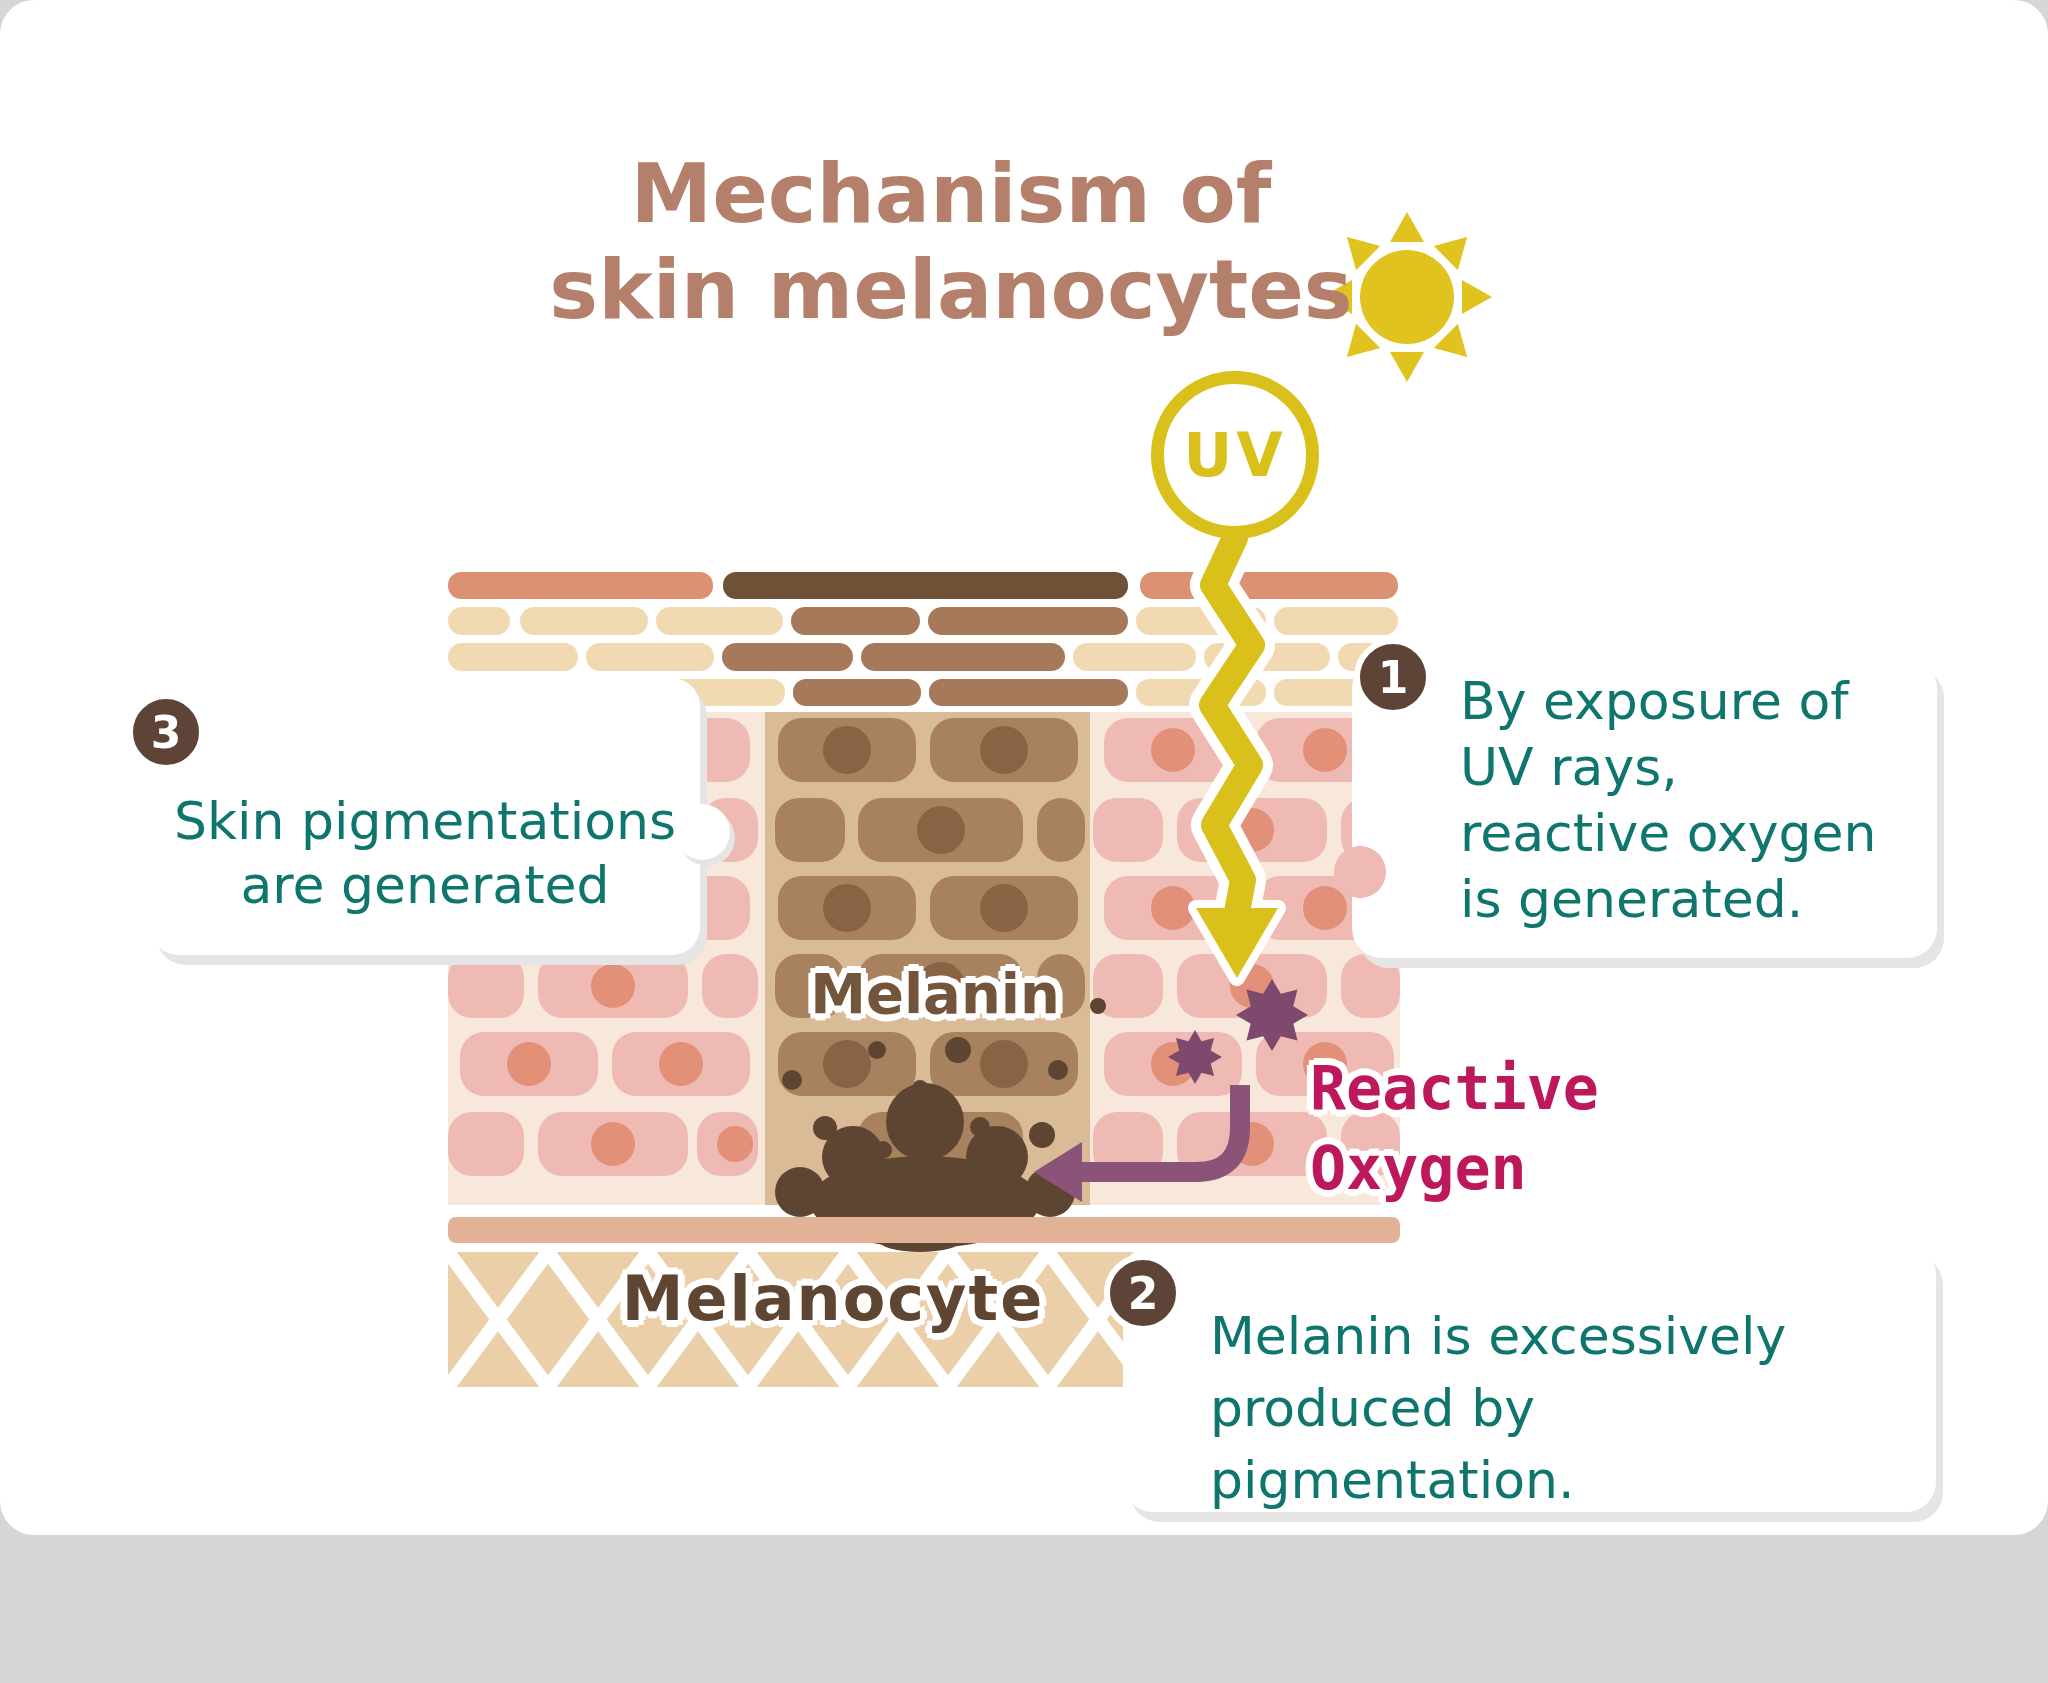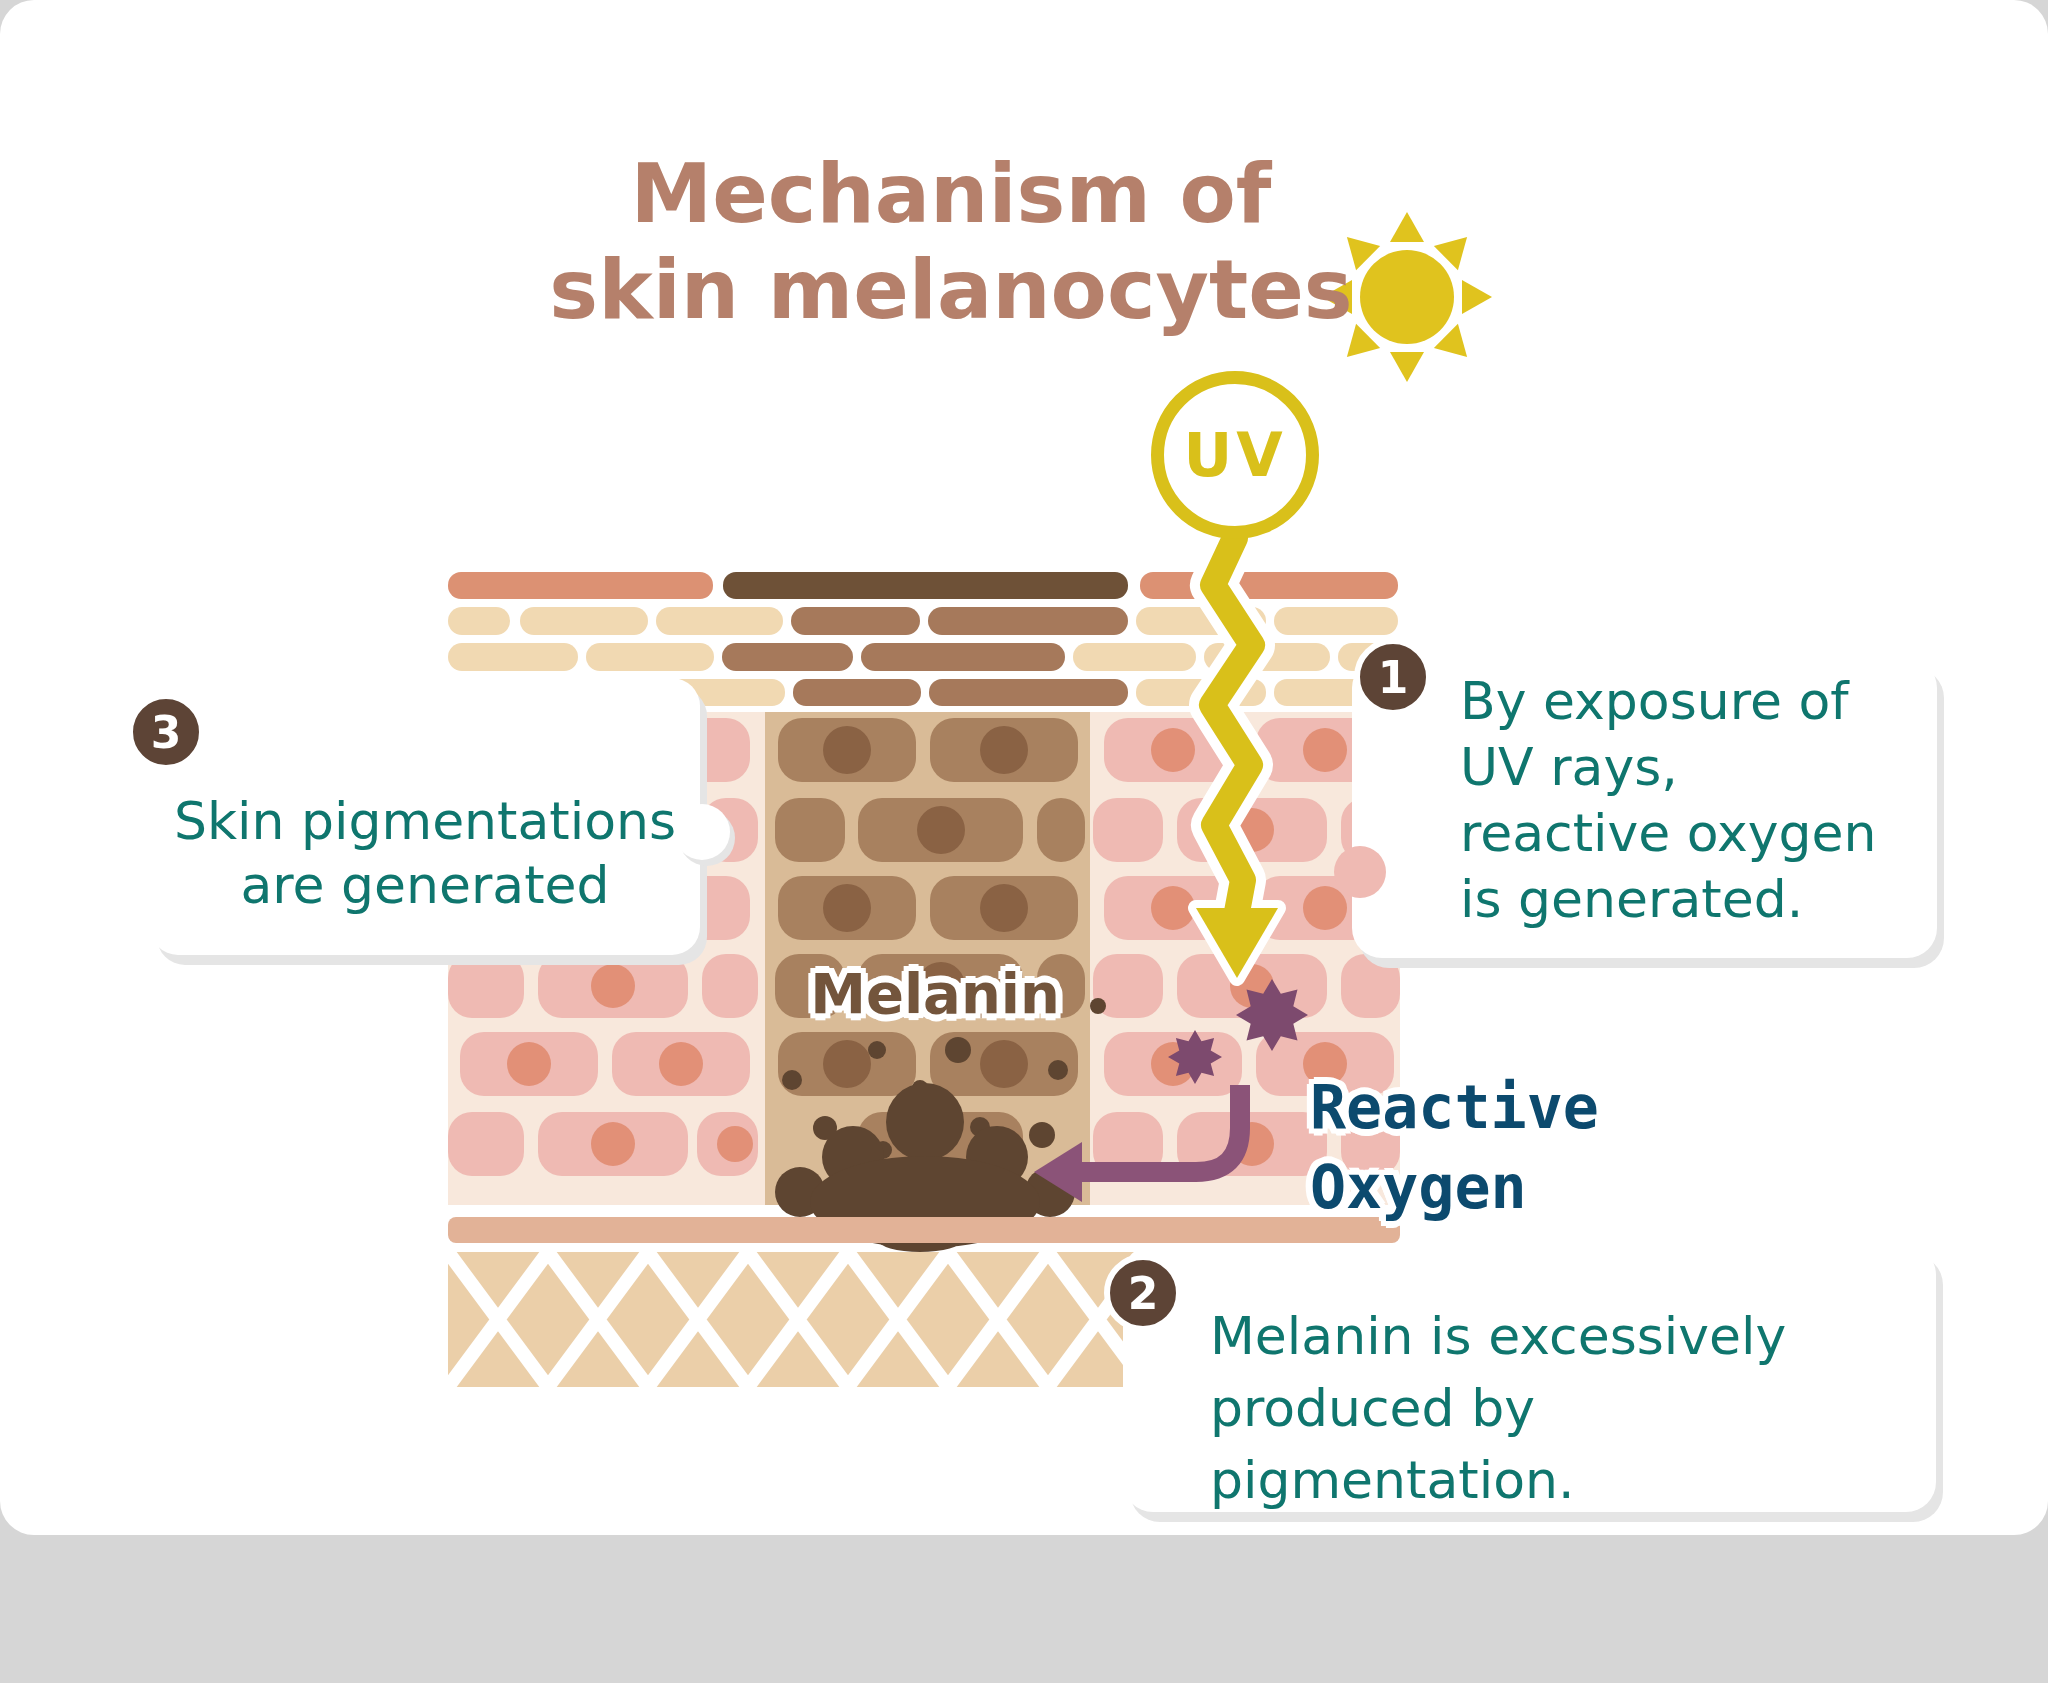--- a/index.html
+++ b/index.html
@@ -40,7 +40,7 @@
   .melanocyte{left:833px;top:1298px;transform:translate(-50%,-50%);font-weight:bold;font-size:62px;
               letter-spacing:2px;color:#5E4632;z-index:2;}
   .reactive{left:1310px;top:1048px;font-family:"DejaVu Sans Mono","Liberation Mono",monospace;
-            font-weight:bold;font-size:60px;line-height:80px;color:#0c4a6e;white-space:pre-line;z-index:3;margin-top:19px;}
+            font-weight:bold;font-size:60px;line-height:80px;color:#be185d;white-space:pre-line;z-index:3;}
 </style>
 </head>
 <body>

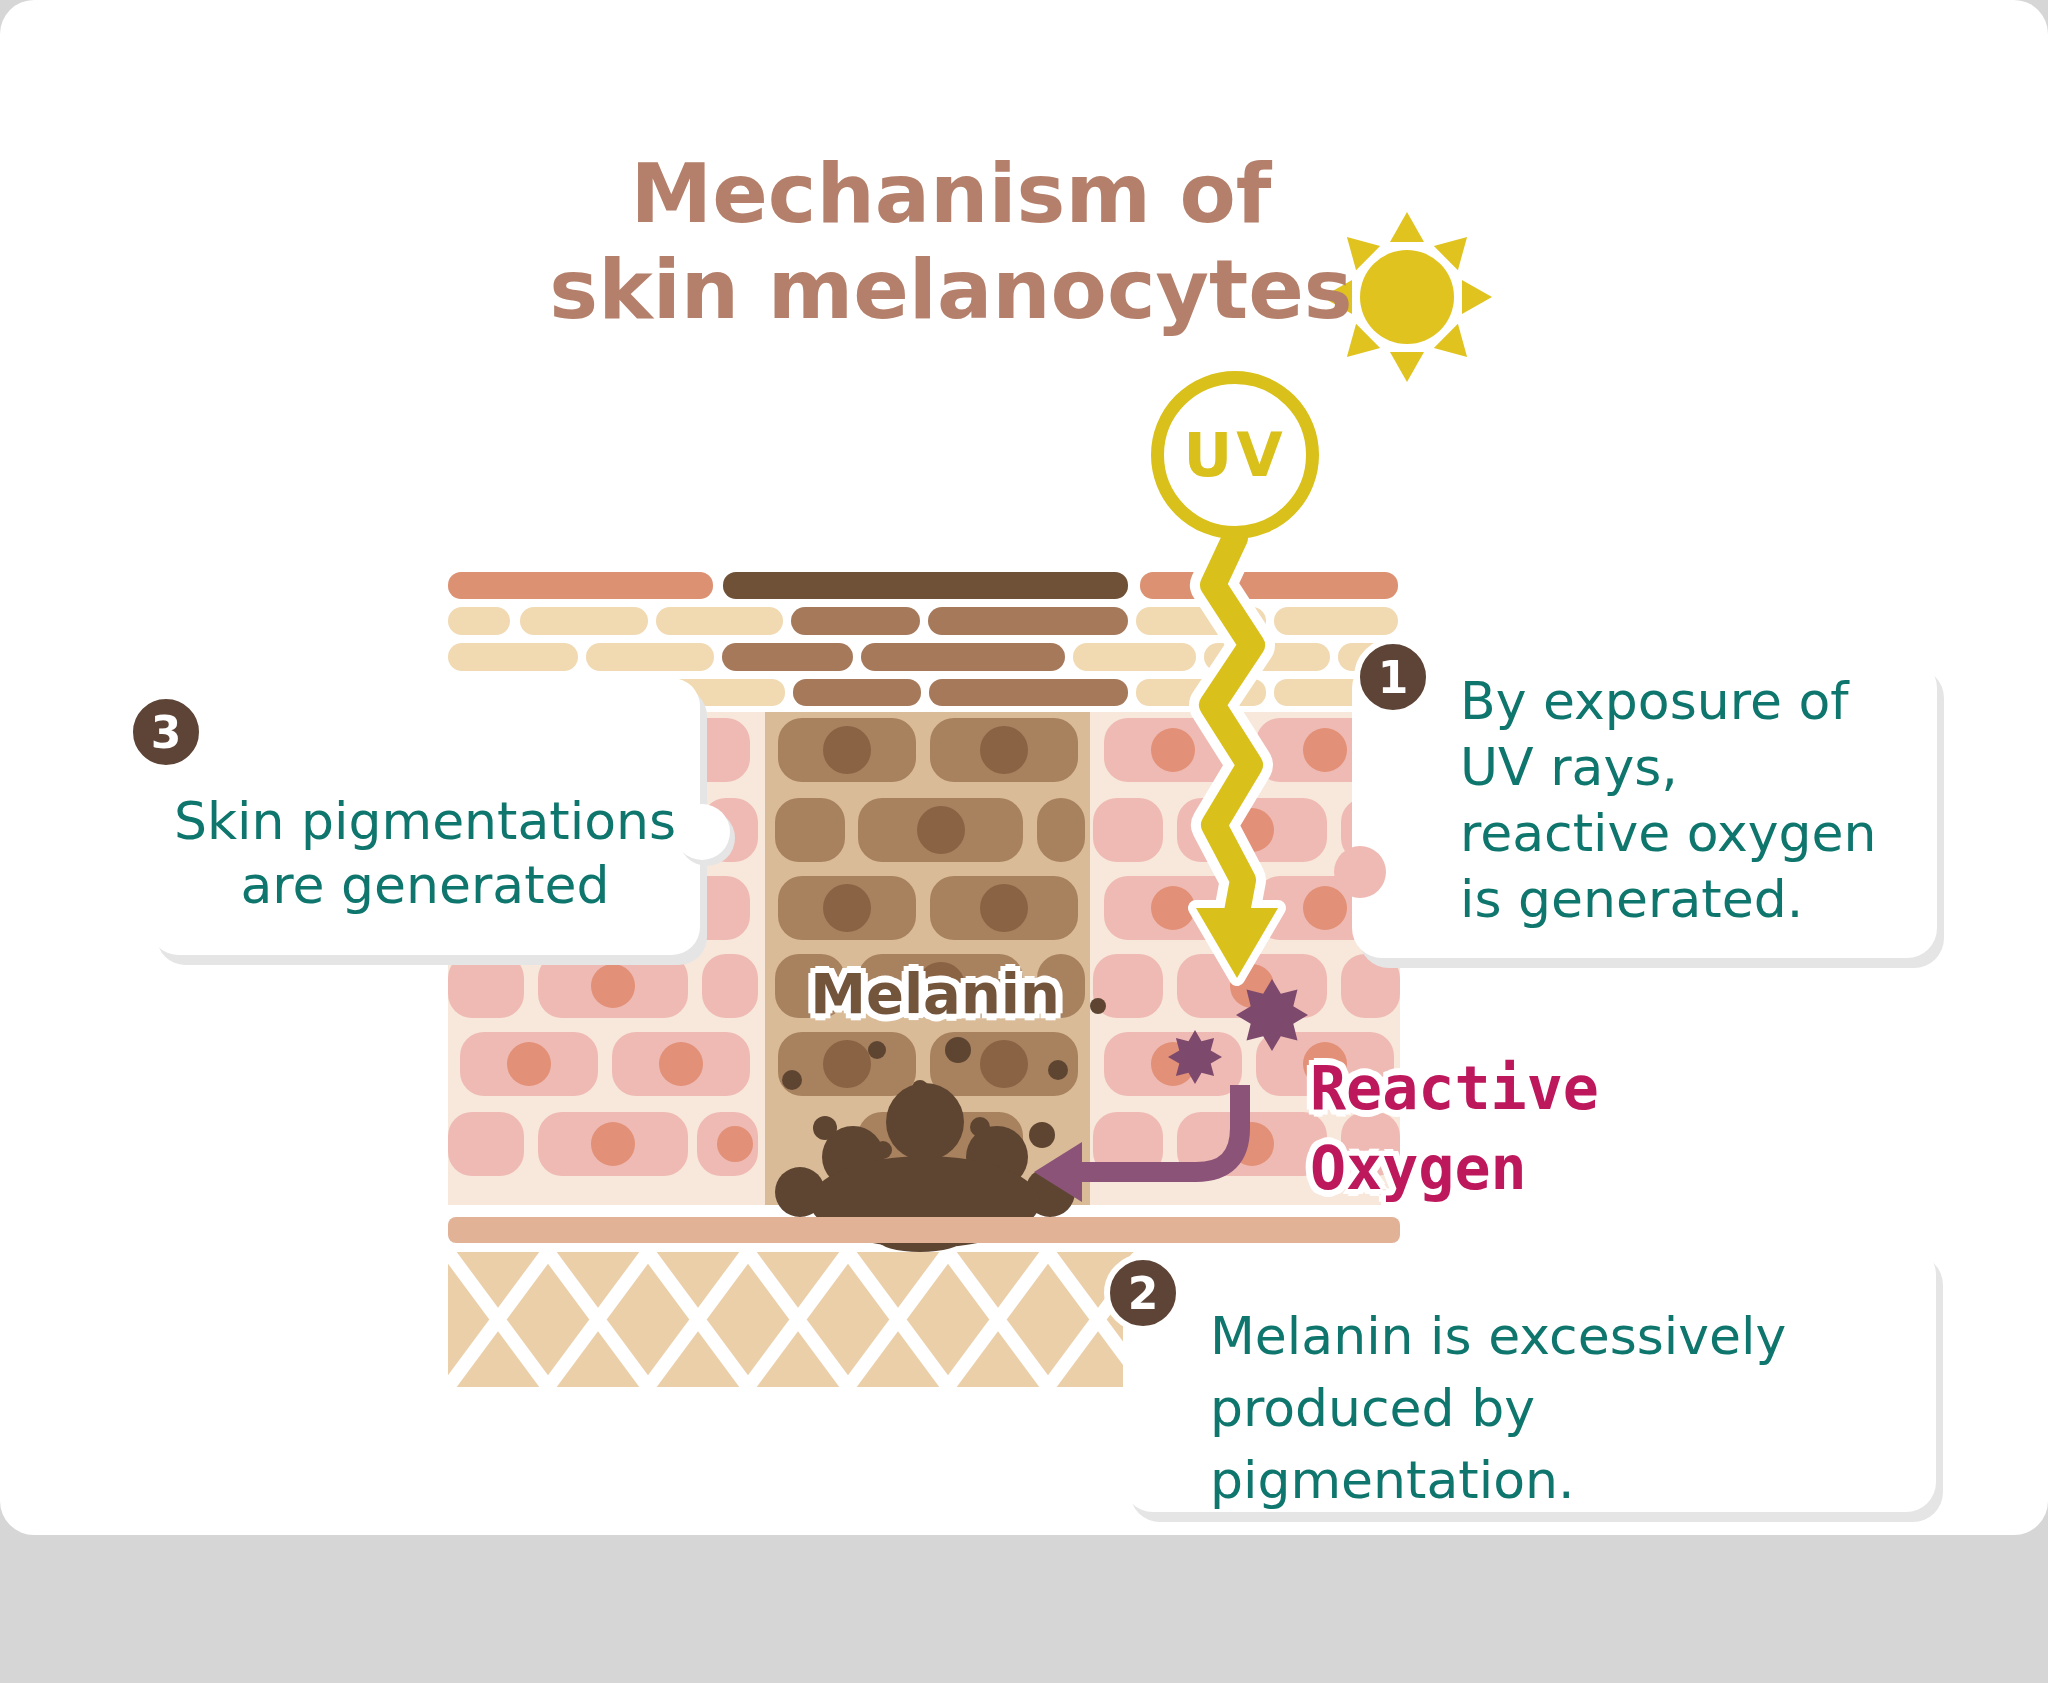--- a/index.html
+++ b/index.html
@@ -269,6 +269,7 @@
 are generated</div>
 
   <div class="abs melanin outl">Melanin</div>
+  <div class="abs melanocyte outl">Melanocyte</div>
   <div class="abs reactive outl">Reactive
 Oxygen</div>
 

